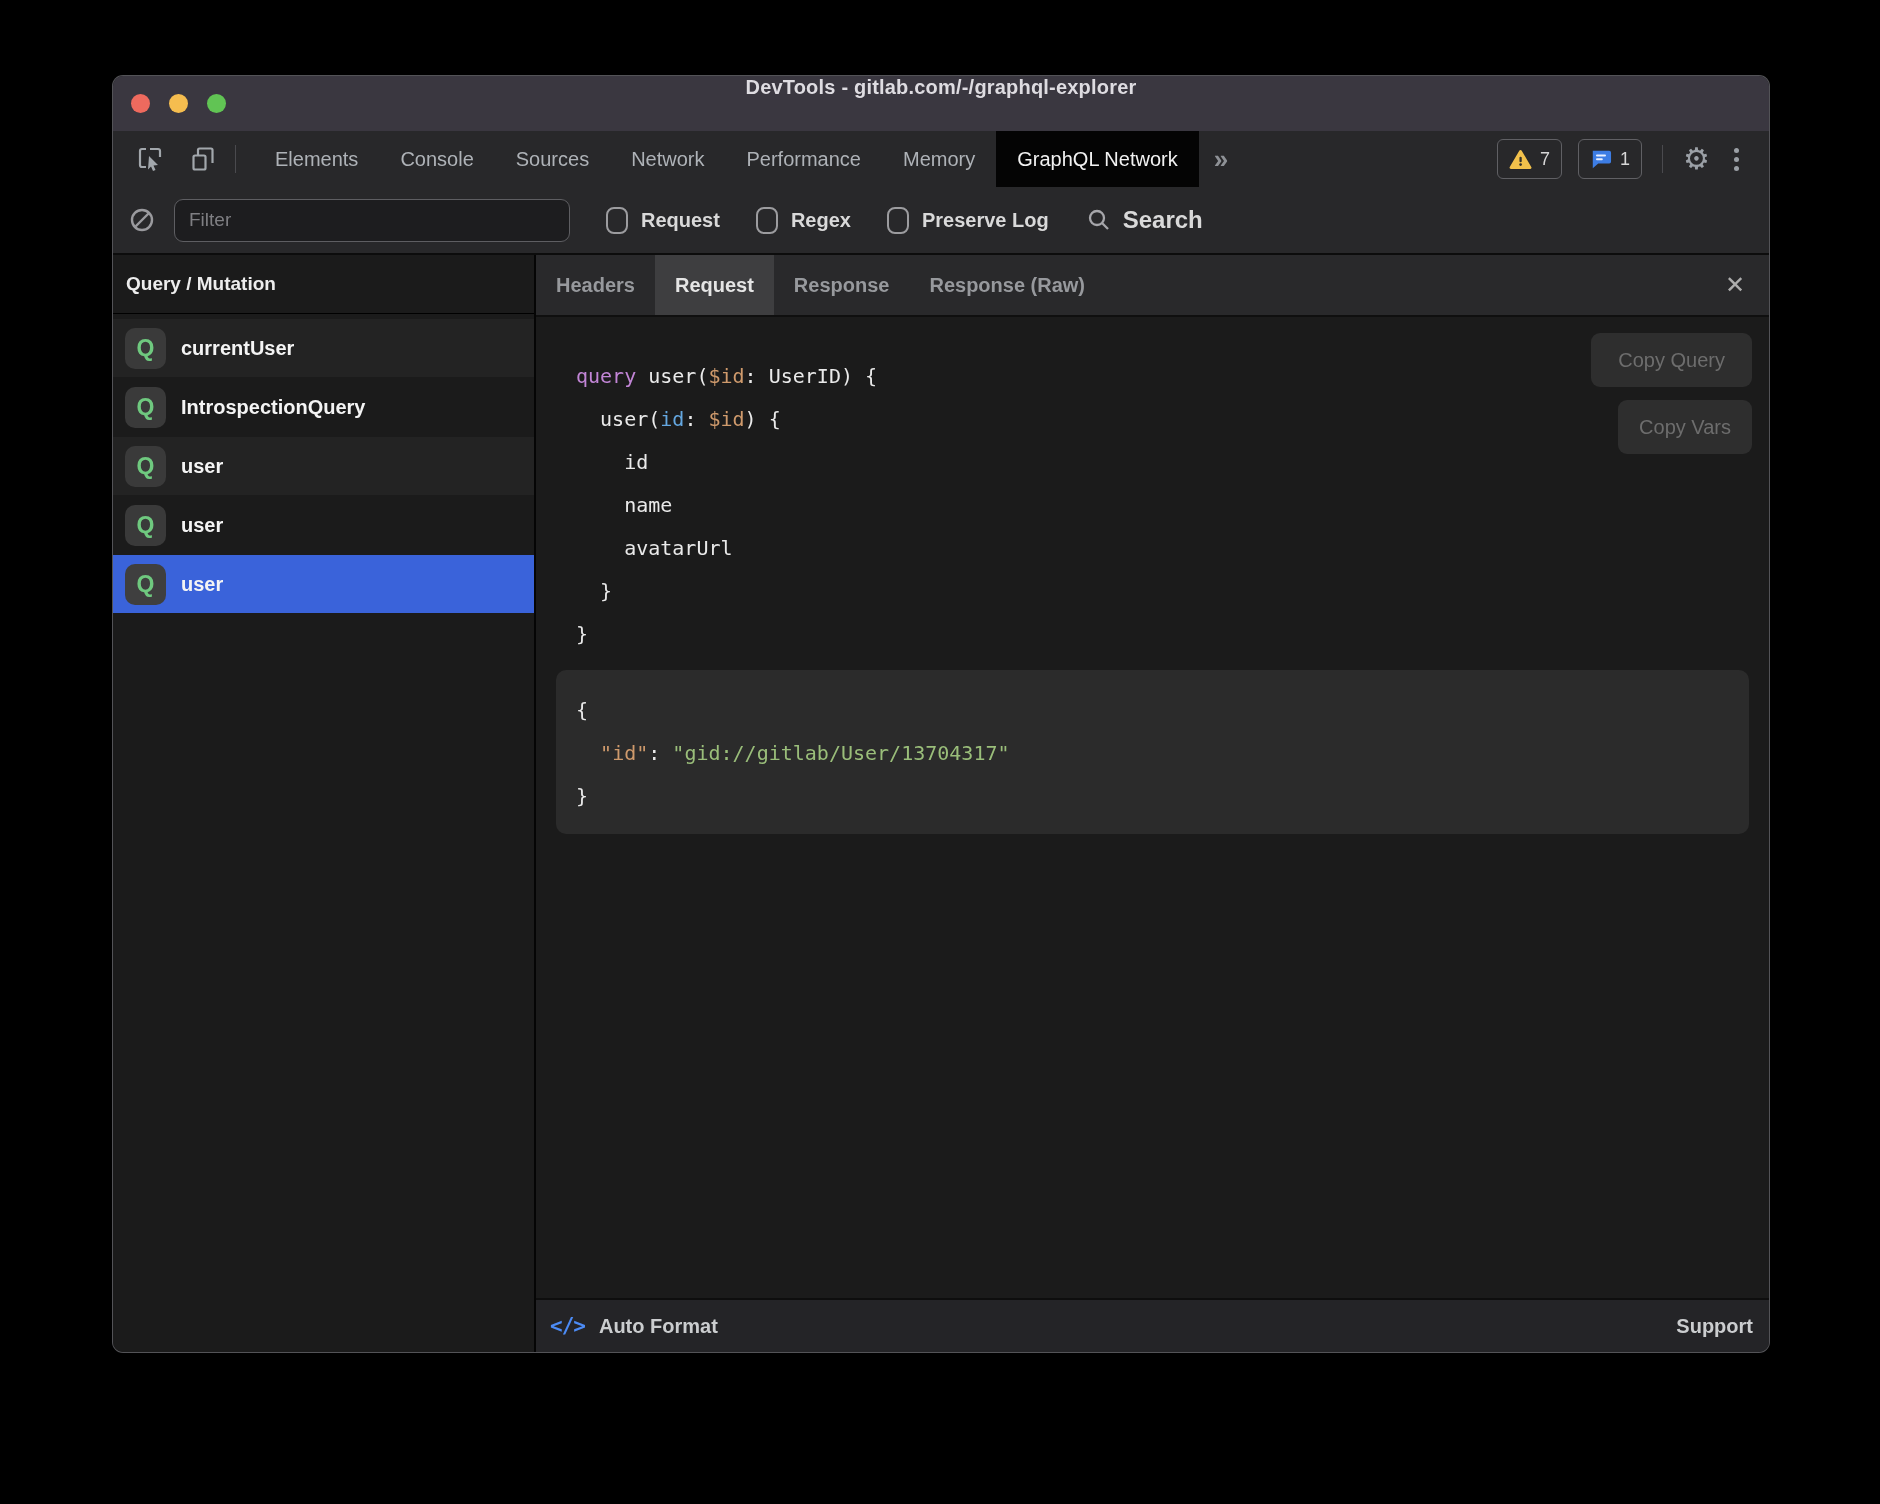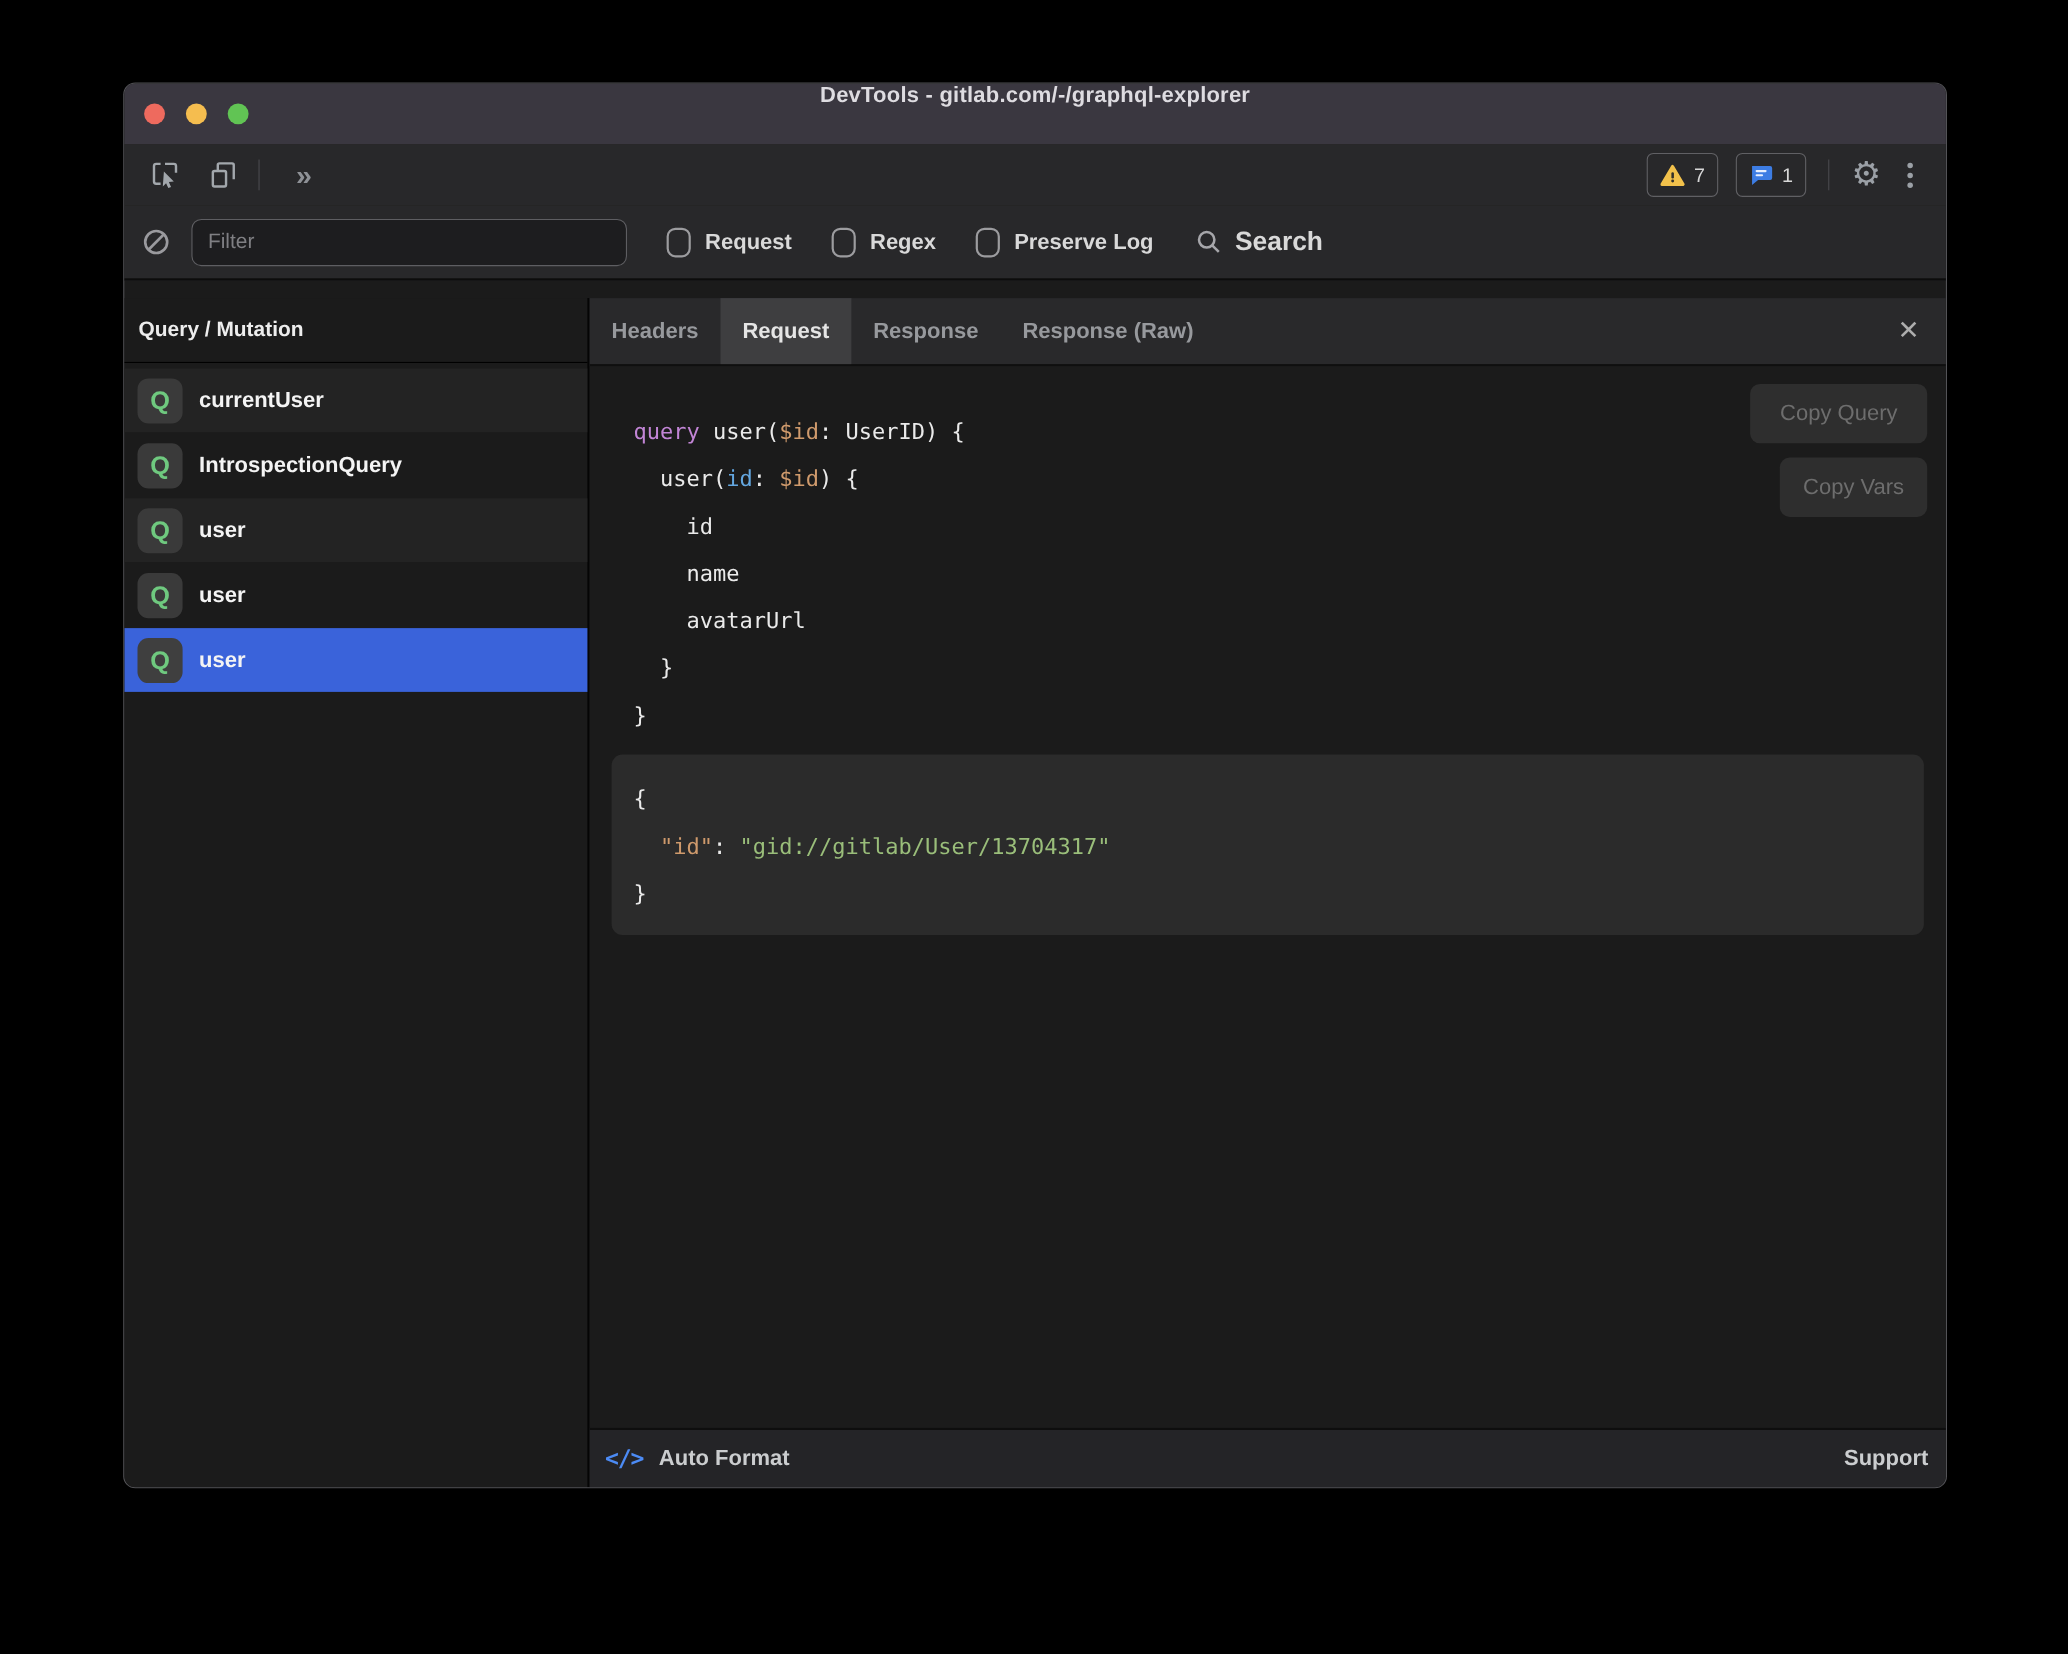--- a/index.html
+++ b/index.html
@@ -128,6 +128,15 @@
         </span>
       </div>
       <span class="vsep"></span>
+      <div class="dt-tabs" id="devtools-tabs">
+          <div class="dt-tab">Elements</div>
+          <div class="dt-tab">Console</div>
+          <div class="dt-tab">Sources</div>
+          <div class="dt-tab">Network</div>
+          <div class="dt-tab">Performance</div>
+          <div class="dt-tab">Memory</div>
+          <div class="dt-tab active">GraphQL Network</div>
+        </div>
       <span class="chevron">»</span>
       <div class="right-icons">
         <span class="count-badge">

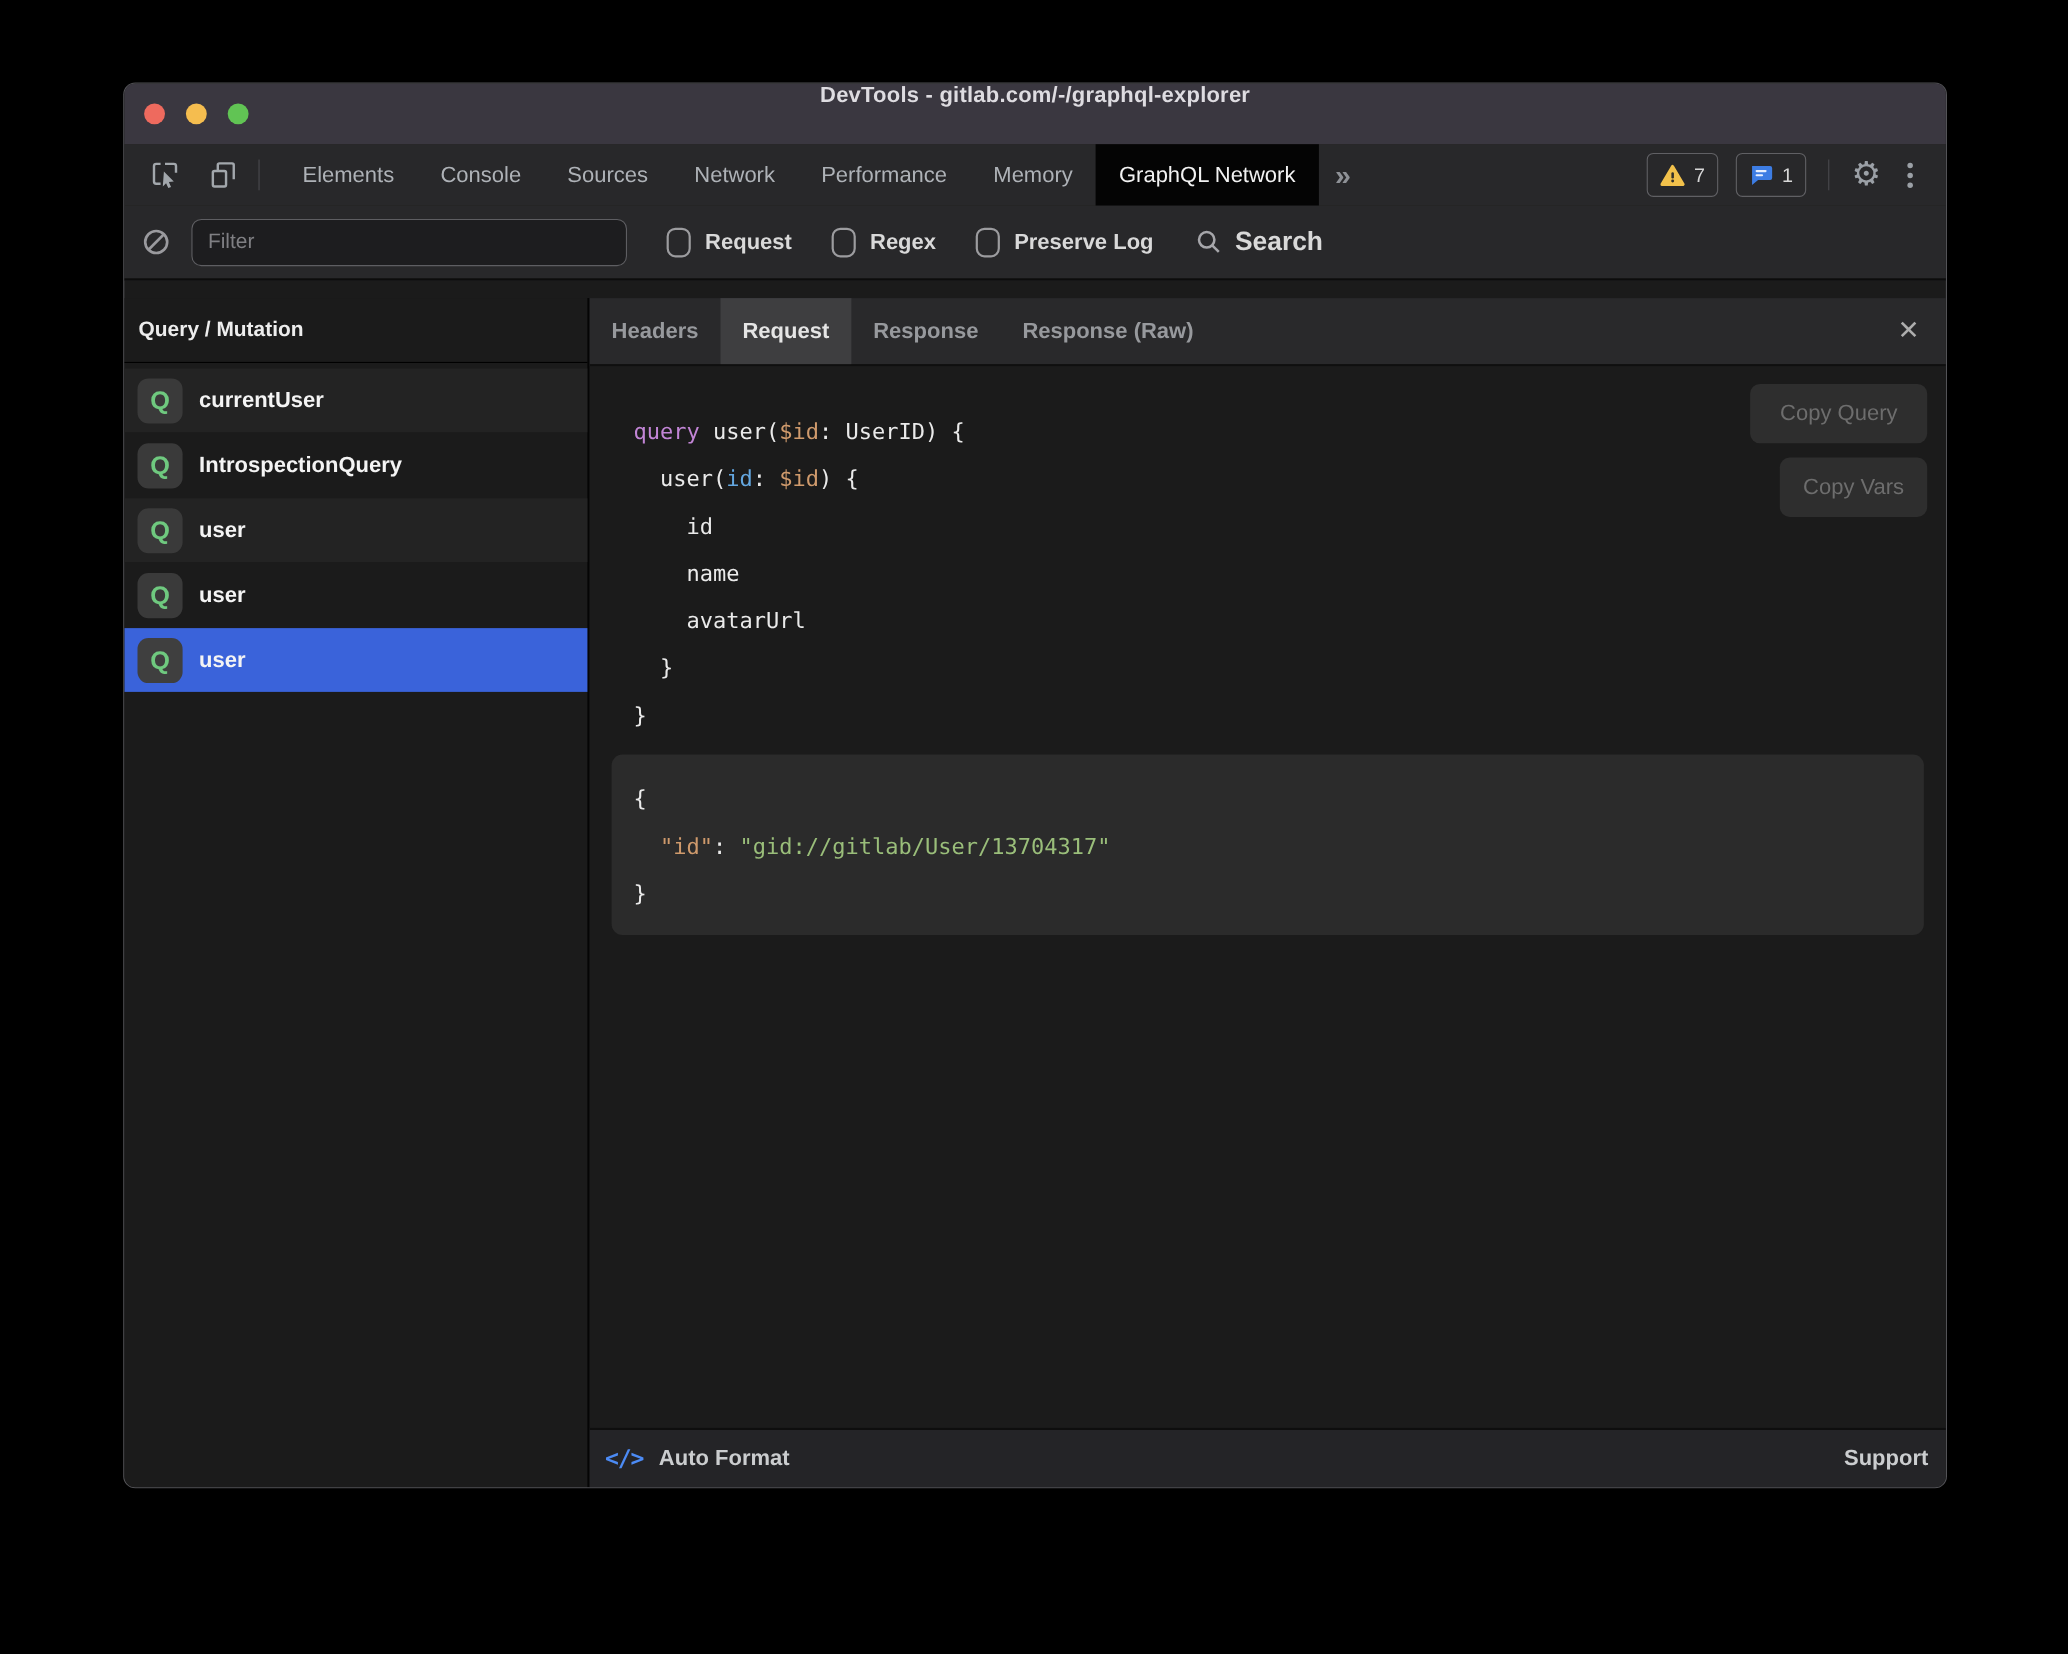--- a/index.html
+++ b/index.html
@@ -51,7 +51,7 @@
   .search-label{margin-left:12px;font-size:24px;font-weight:600;color:#d9d9d9;}
 
   
-  .main{flex:1;display:flex;min-height:0;margin-top:16px;}
+  .main{flex:1;display:flex;min-height:0;}
   .left-panel{width:423px;flex:0 0 423px;background:#1b1b1b;border-right:2px solid #050505;
               display:flex;flex-direction:column;box-sizing:border-box;}
   .panel-header{height:58px;flex:0 0 58px;display:flex;align-items:center;padding-left:13px;

